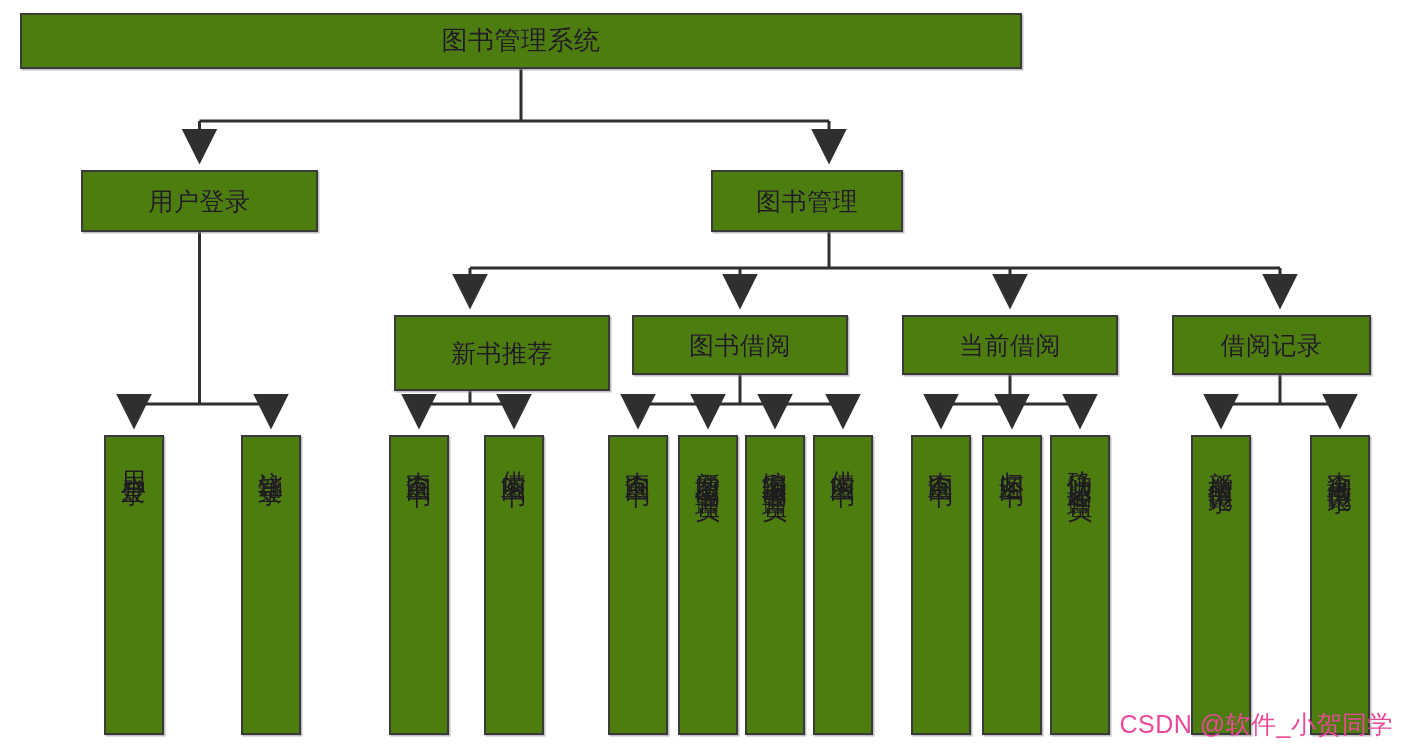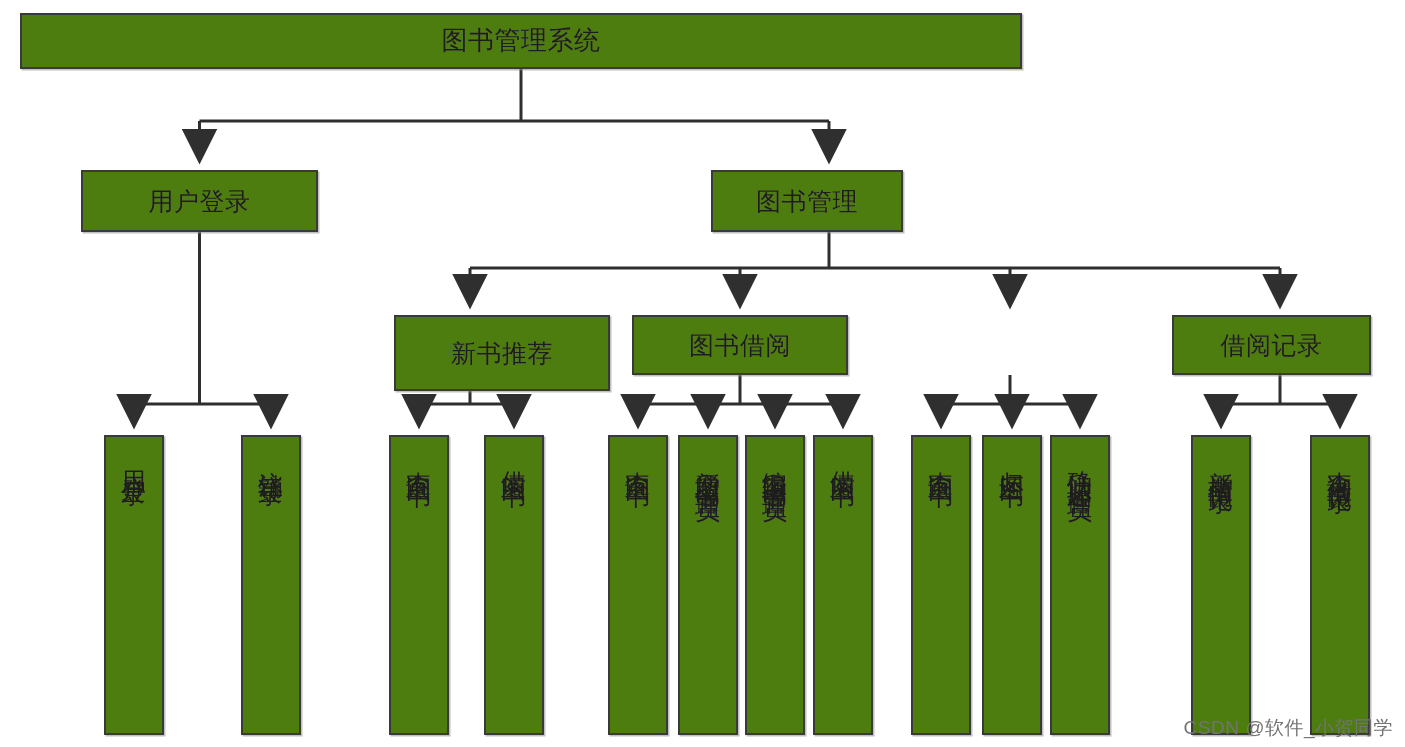--- a/index.html
+++ b/index.html
@@ -138,6 +138,9 @@
   <div class="node" style="left:632px;top:315px;width:216px;height:60px;">
     <span class="label">图书借阅</span>
   </div>
+  <div class="node" style="left:902px;top:315px;width:216px;height:60px;">
+    <span class="label">当前借阅</span>
+  </div>
   <div class="node" style="left:1172px;top:315px;width:199px;height:60px;">
     <span class="label">借阅记录</span>
   </div>

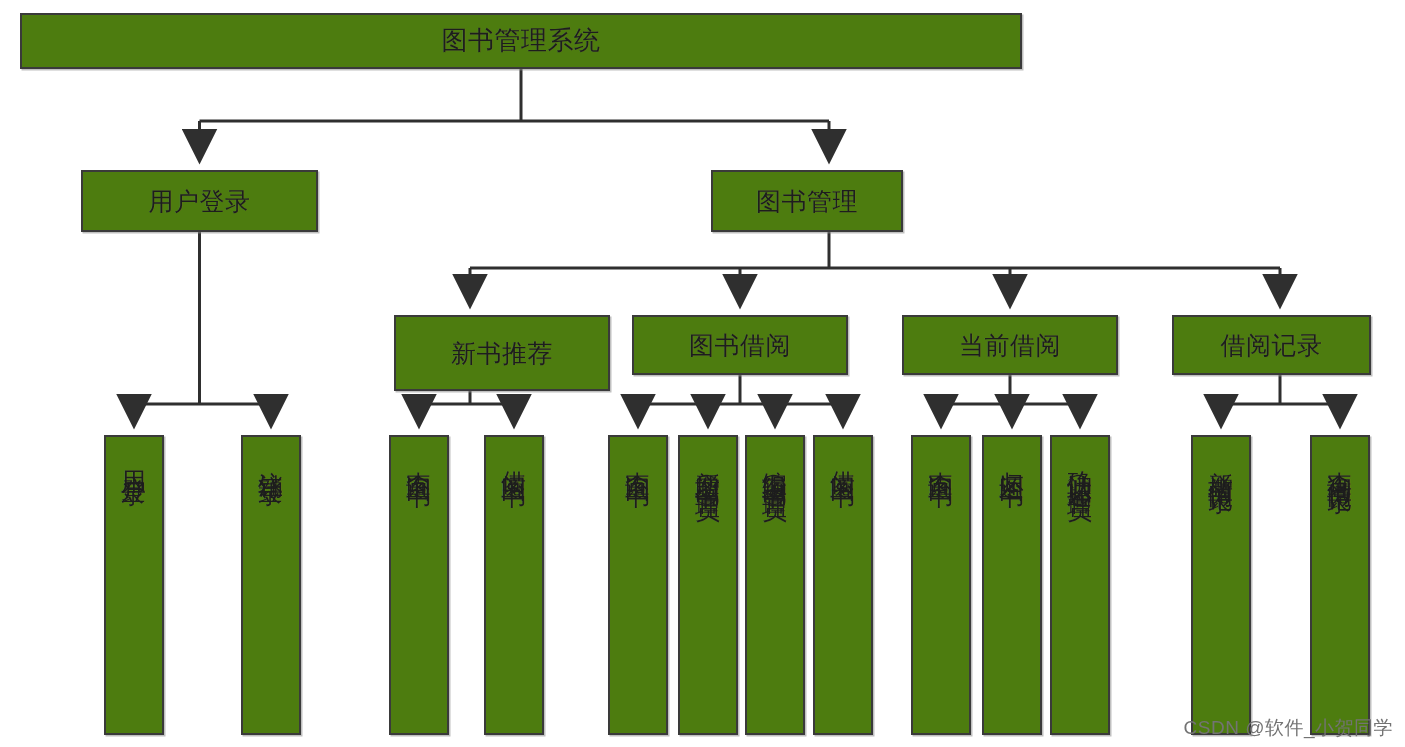--- a/index.html
+++ b/index.html
@@ -60,8 +60,8 @@
     position:absolute;
     right:12px;
     bottom:6px;
-    font-size:19px;
-    color:#737373;
+    font-size:25px;
+    color:#ec4899;
     letter-spacing:.5px;
     white-space:nowrap;
   }

